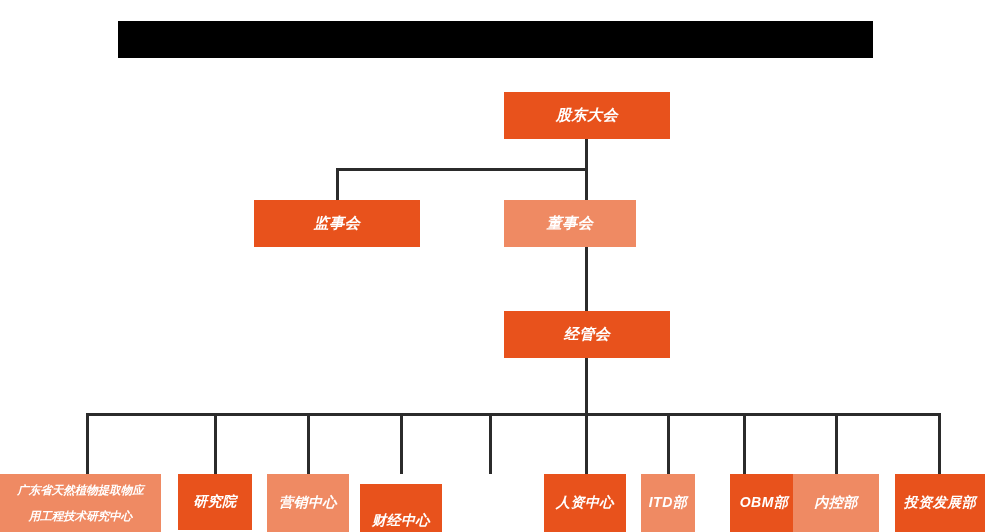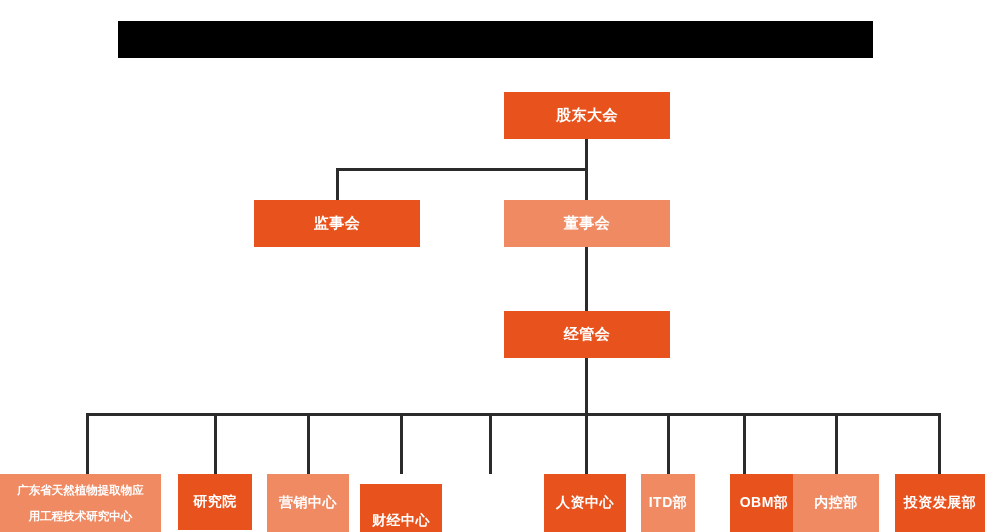--- a/index.html
+++ b/index.html
@@ -42,6 +42,7 @@
     line-height: 1.25;
     letter-spacing: 0.5px;
     user-select: none;
+    font-style: italic;
   }
   .node.dark  { background: #e8521c; }
   .node.light { background: #ef8a63; }

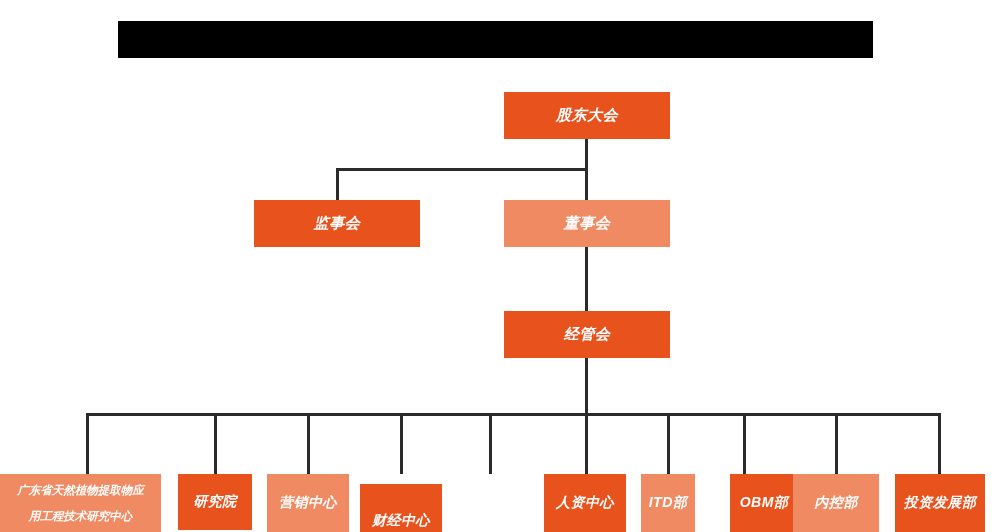--- a/index.html
+++ b/index.html
@@ -76,7 +76,7 @@
 
   <div class="node dark lvl-mid" style="left:254px; top:200px; width:166px; height:47px;">监事会</div>
 
-  <div class="node light lvl-mid" style="left:504px; top:200px; width:166px; height:47px;">董事会</div>
+  <div class="node light lvl-mid" style="left:504px; top:200px; width:132px; height:47px;">董事会</div>
 
   <div class="conn vline" style="left:585px; top:247px; width:3px; height:65px;"></div>
 

